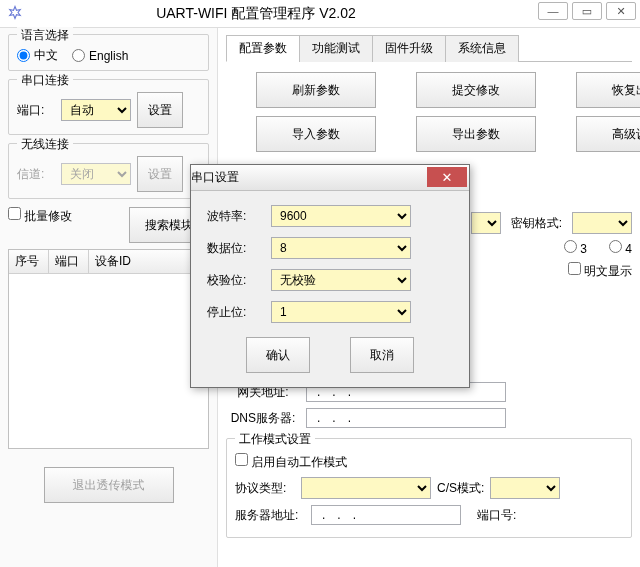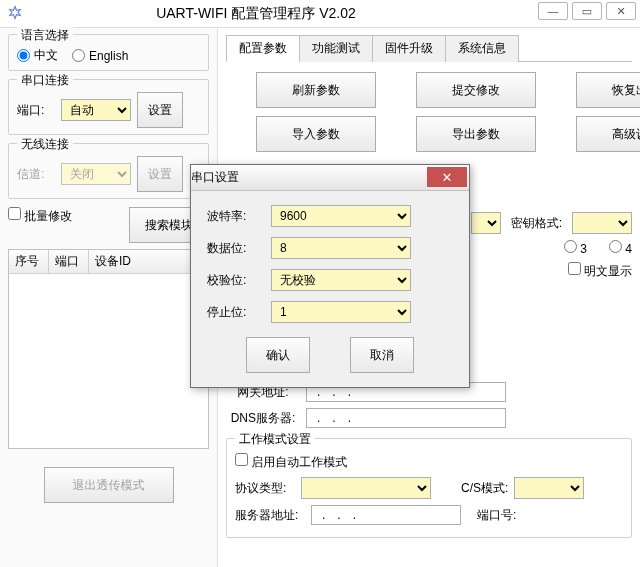--- a/index.html
+++ b/index.html
@@ -176,7 +176,7 @@
       <div class="field-row">
         <span style="width:60px">协议类型:</span>
         <select style="width:130px"></select>
-        <span style="margin-left:24px">C/S模式:</span>
+        <span style="margin-left:0">C/S模式:</span>
         <select style="width:70px"></select>
       </div>
       <div class="field-row">

